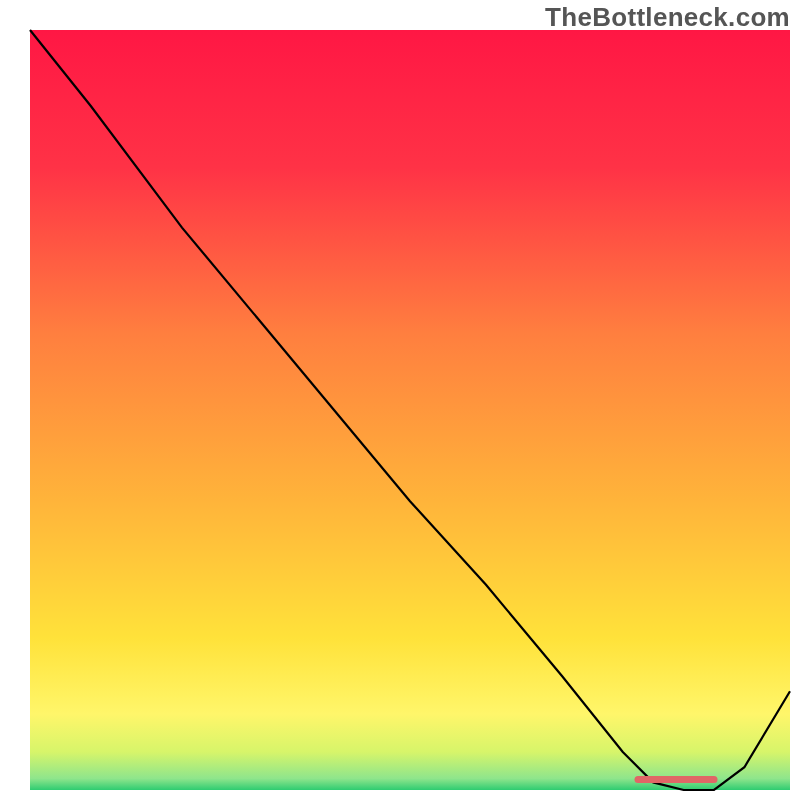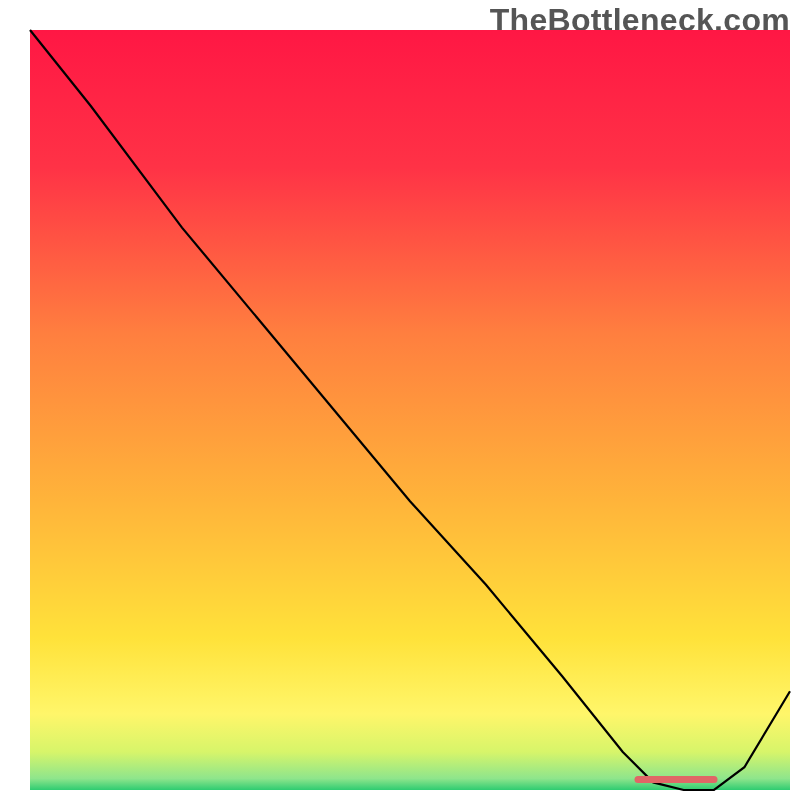--- a/index.html
+++ b/index.html
@@ -21,7 +21,7 @@
     position: absolute;
     top: 2px;
     right: 10px;
-    font-size: 32px;
+    font-size: 26px;
     font-weight: 600;
     color: #555555;
     letter-spacing: 0.3px;

